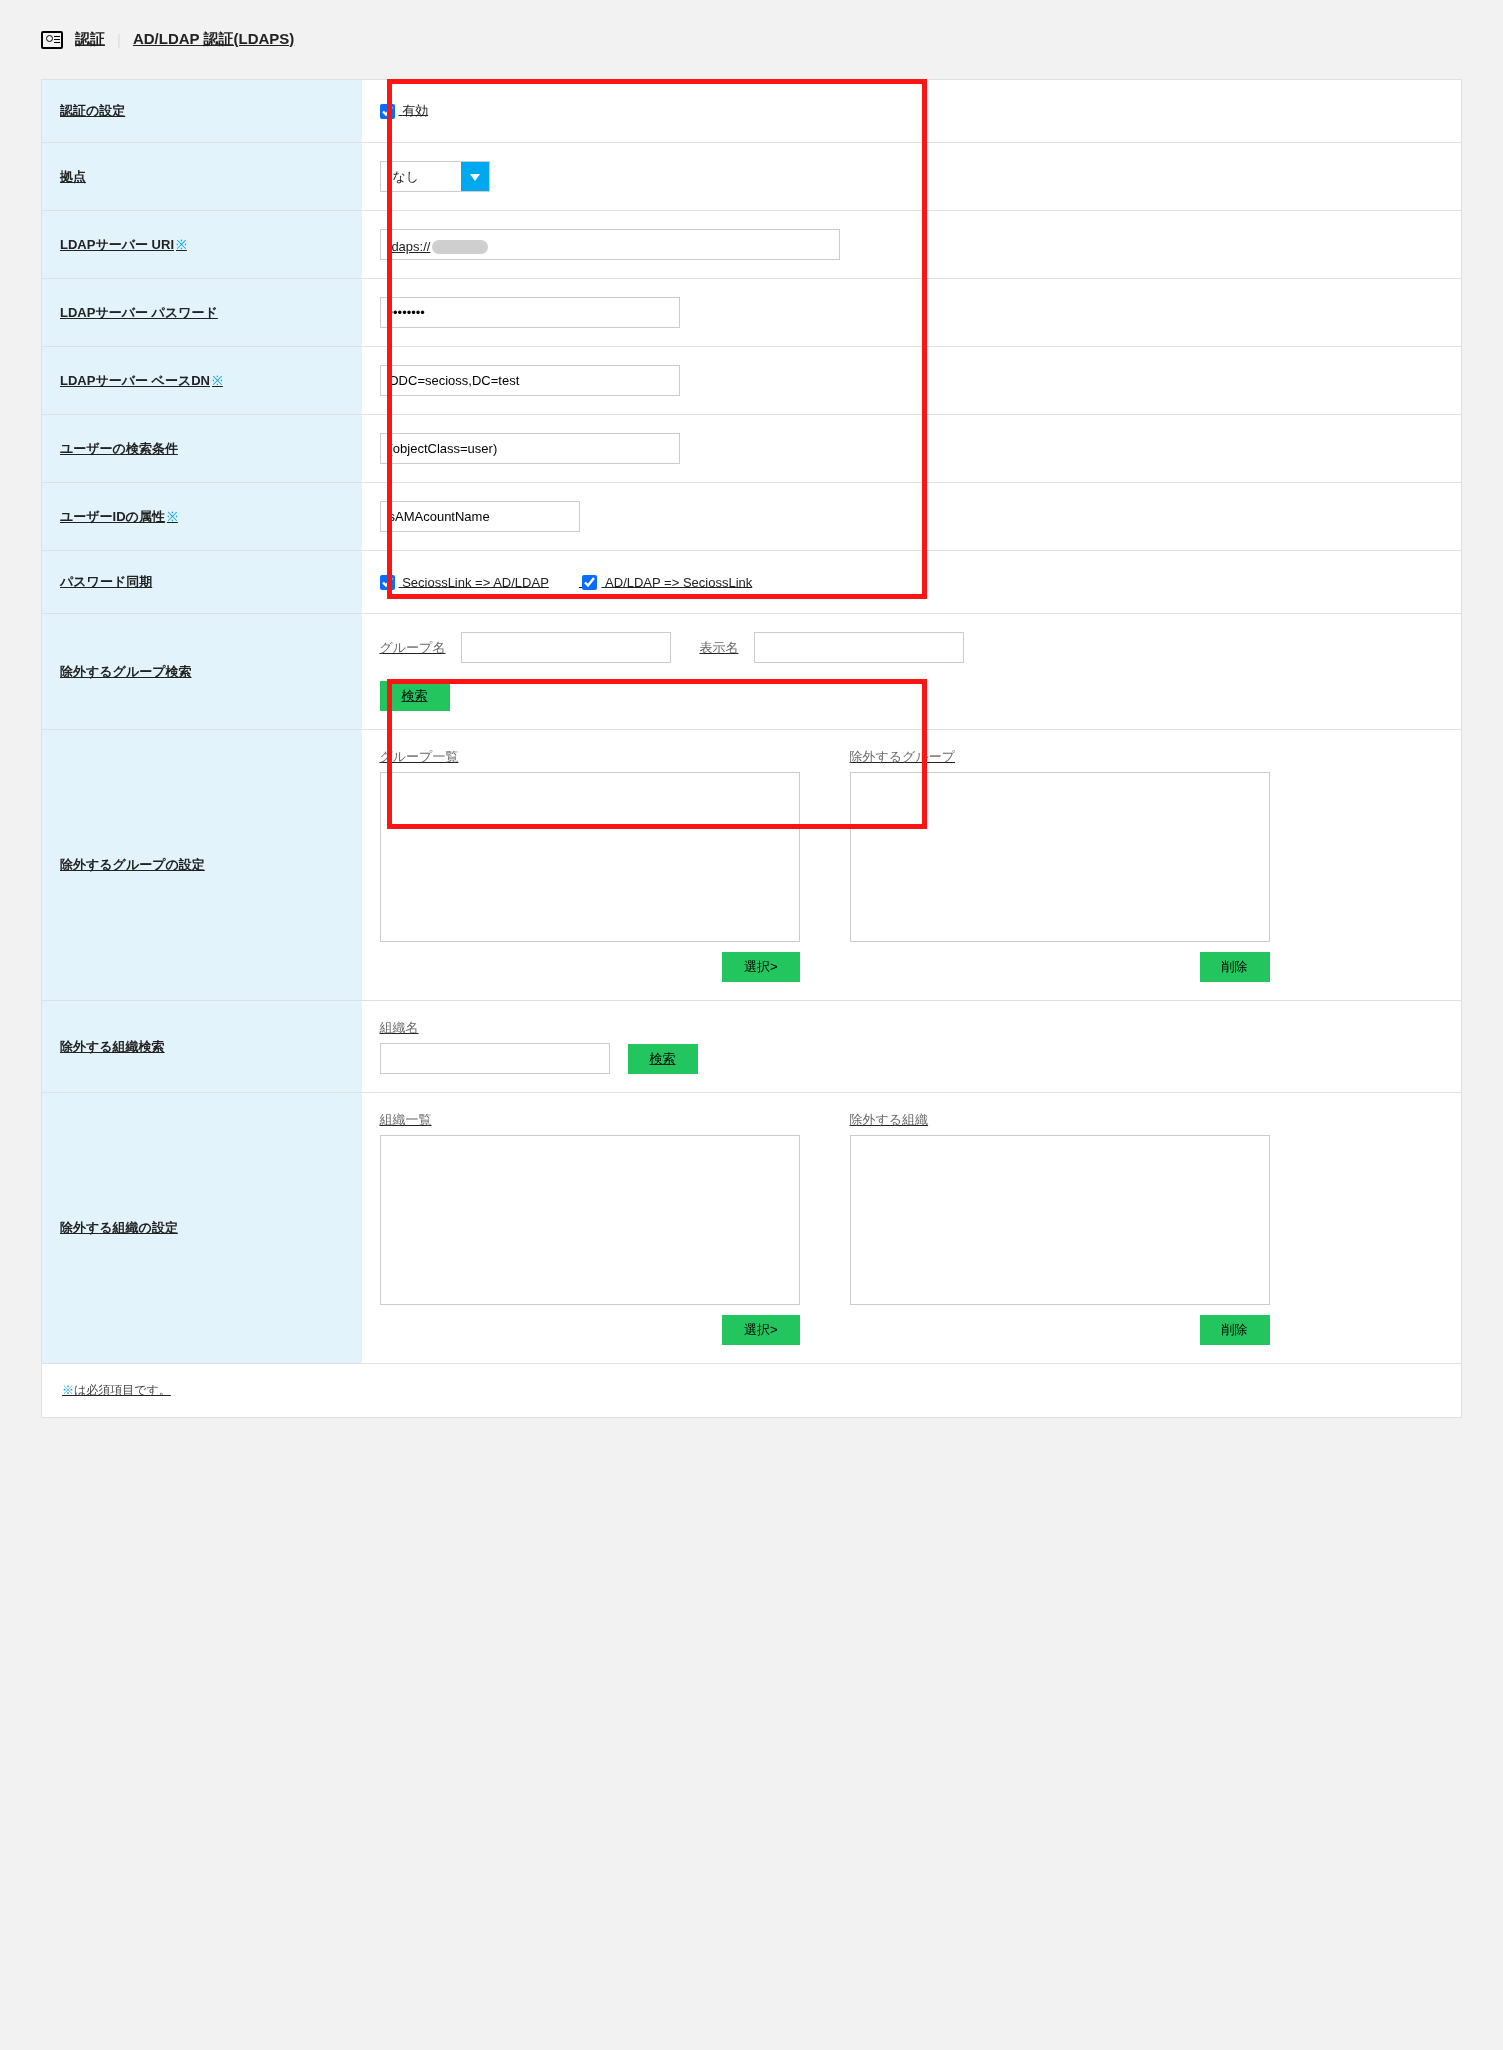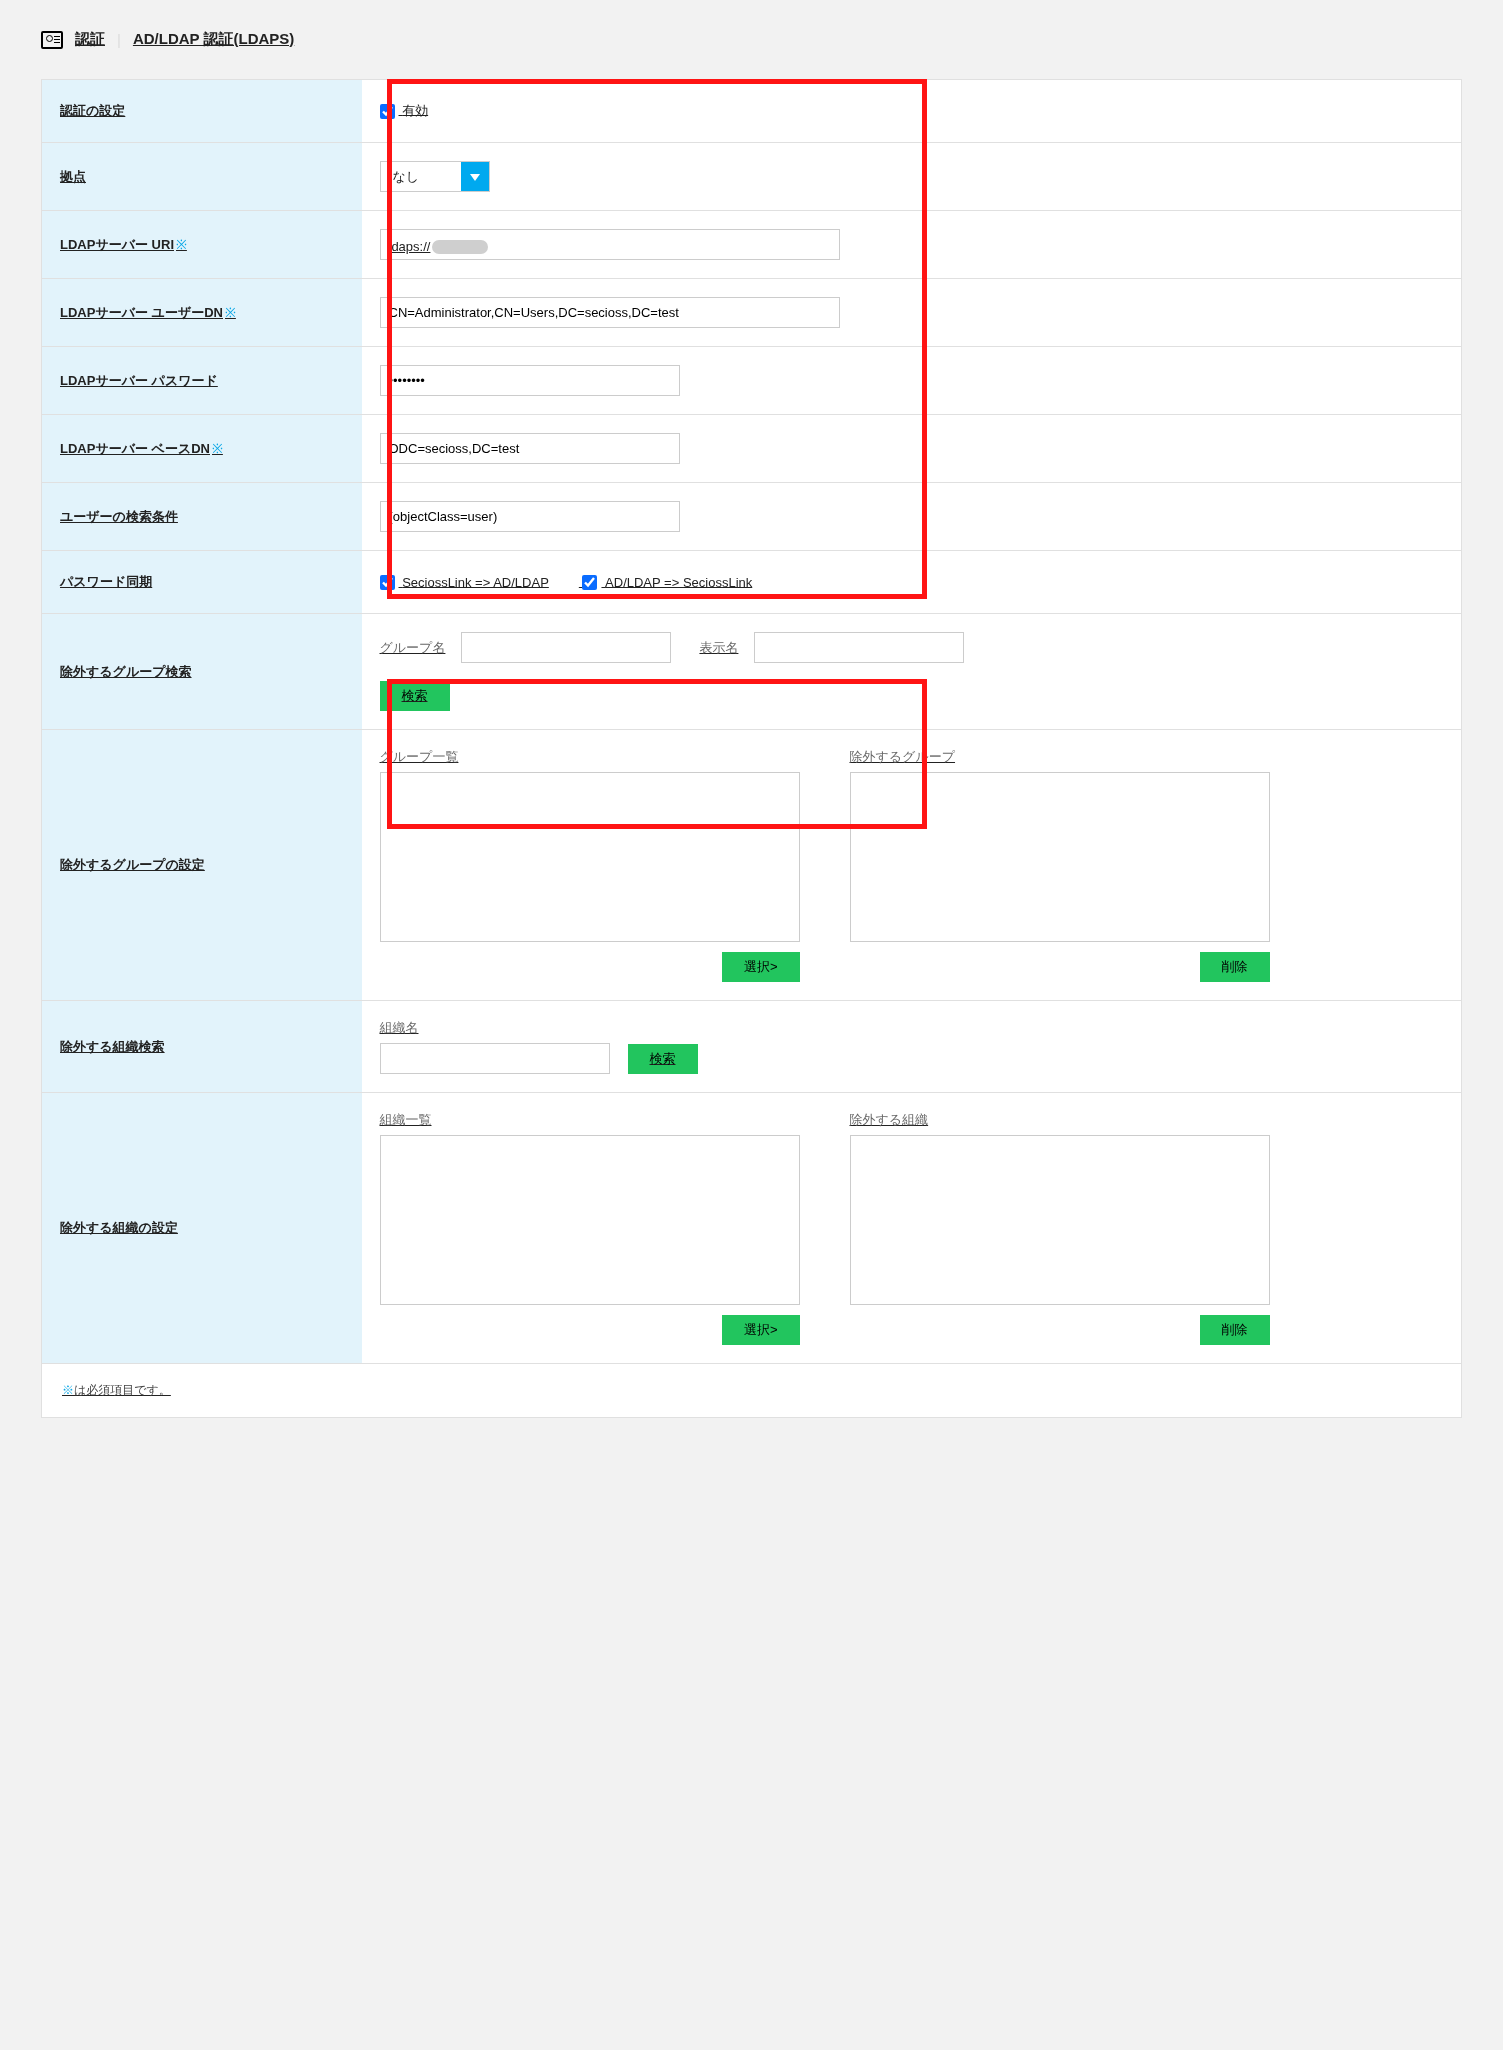--- a/index.html
+++ b/index.html
@@ -97,14 +97,6 @@
       </td>
     </tr>
 
-    <tr>
-      <td class="label-cell">
-        <span>LDAPサーバー ユーザーDN</span><span class="req">※</span>
-      </td>
-      <td class="value-cell">
-        <input type="text" style="width: 460px;" value="CN=Administrator,CN=Users,DC=secioss,DC=test">
-      </td>
-    </tr>
 
     <tr>
       <td class="label-cell">LDAPサーバー パスワード</td>

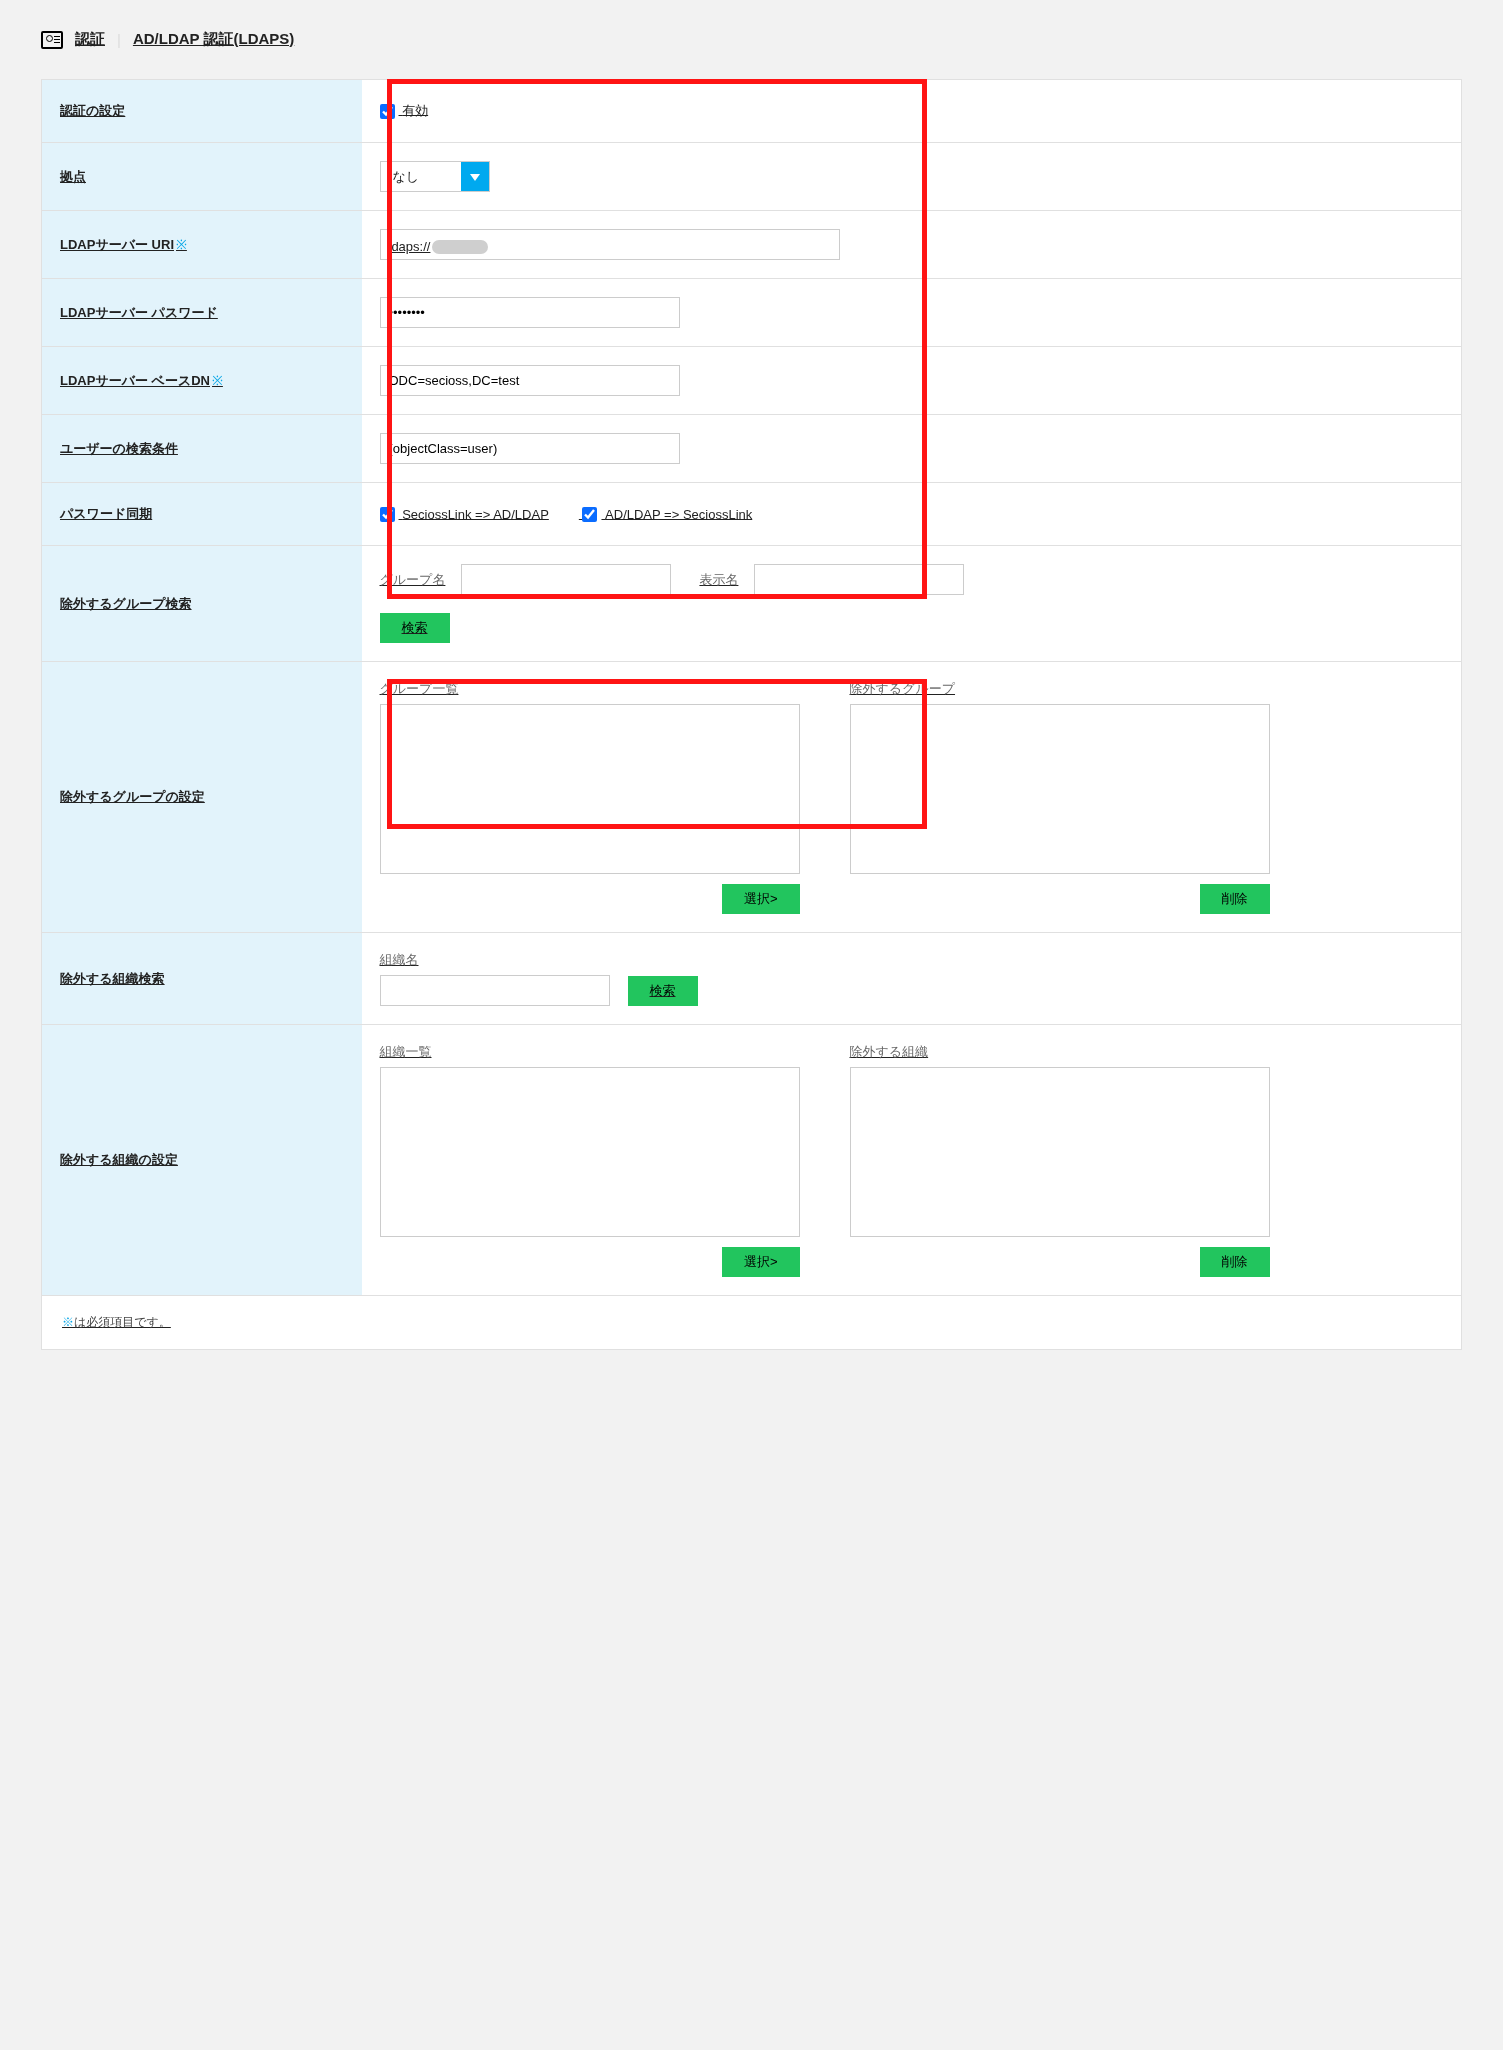--- a/index.html
+++ b/index.html
@@ -121,6 +121,14 @@
       </td>
     </tr>
 
+    <tr>
+      <td class="label-cell">
+        <span>ユーザーIDの属性</span><span class="req">※</span>
+      </td>
+      <td class="value-cell">
+        <input type="text" style="width: 200px;" value="sAMAcountName">
+      </td>
+    </tr>
 
     <tr>
       <td class="label-cell">パスワード同期</td>

